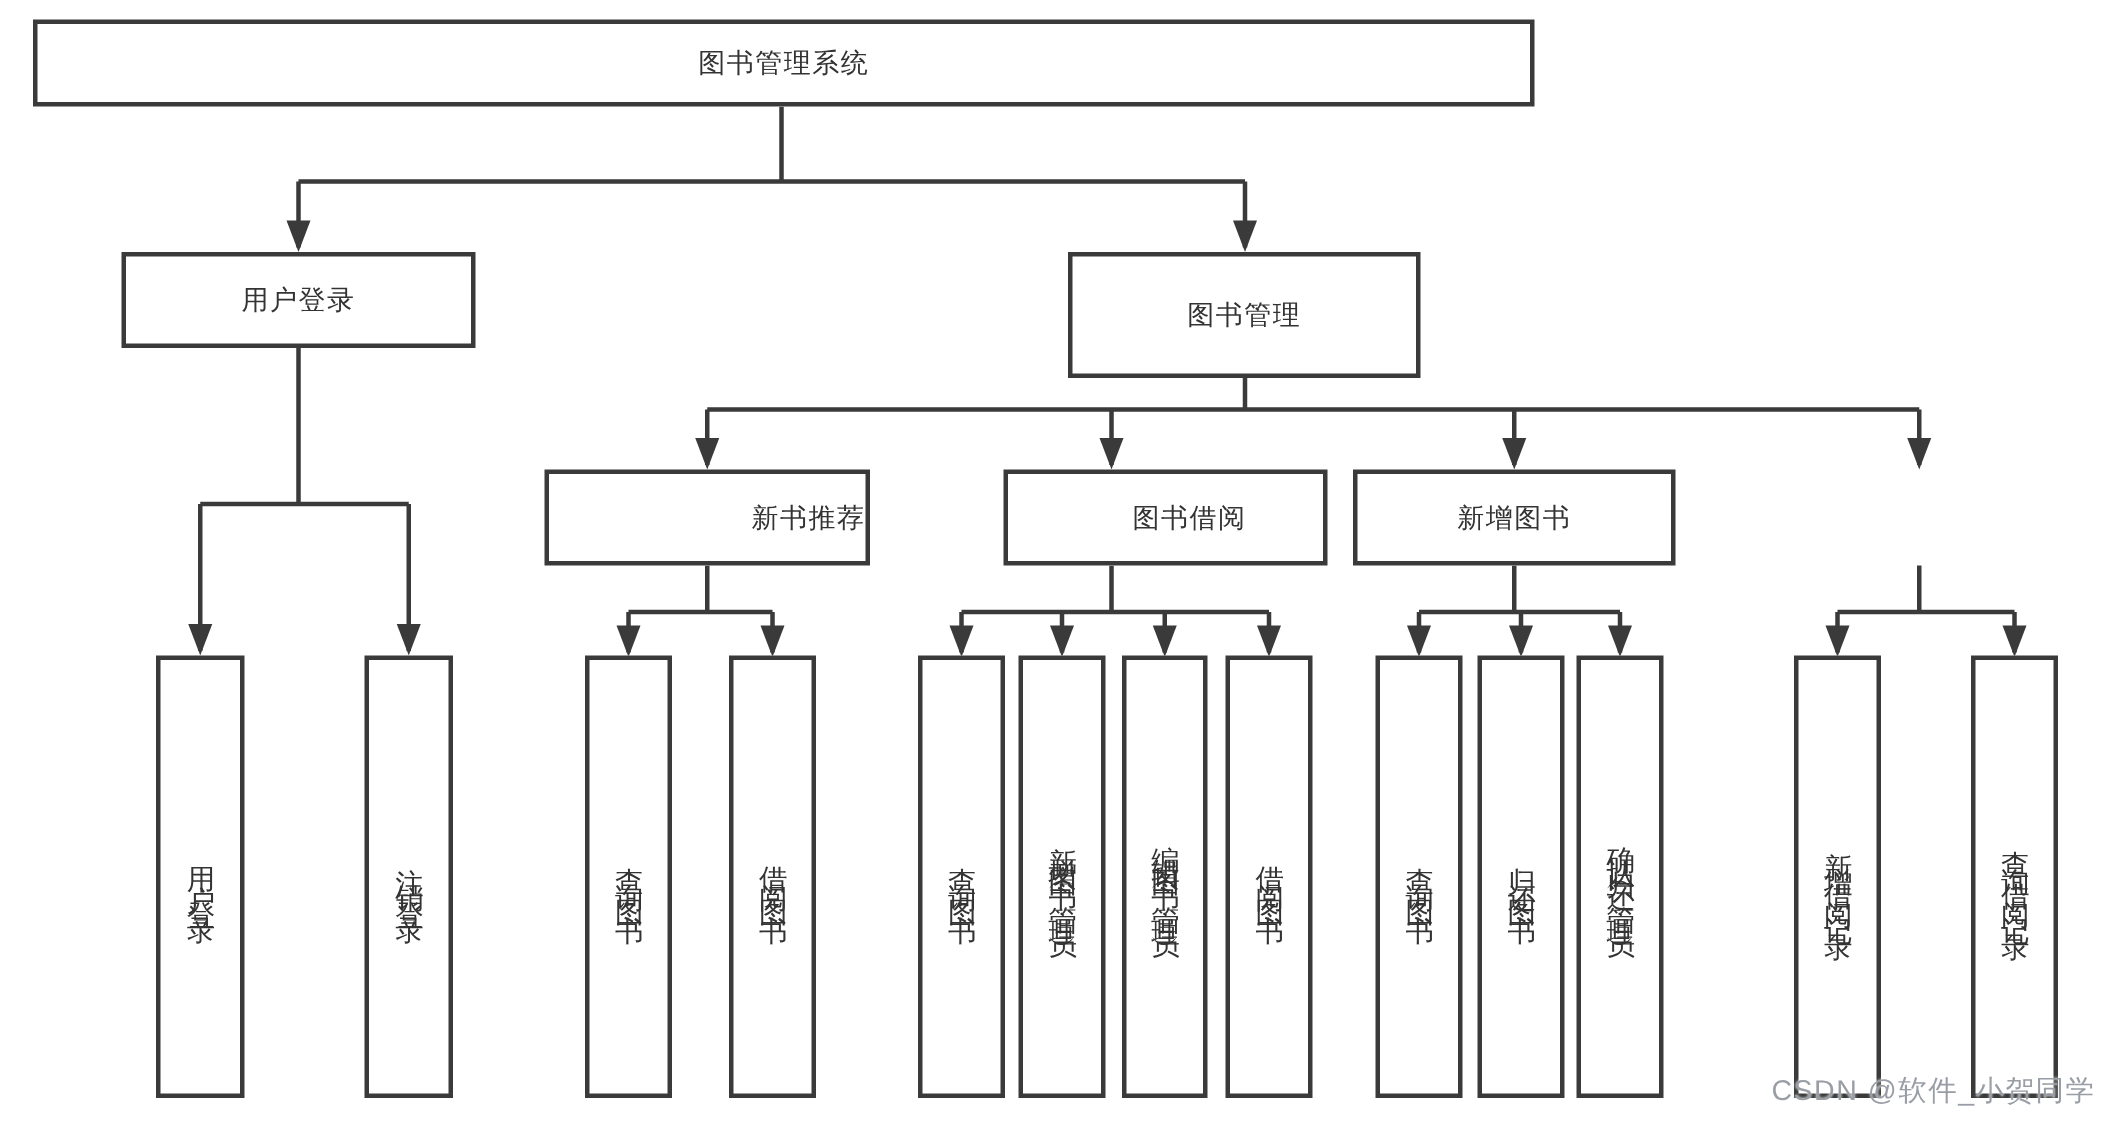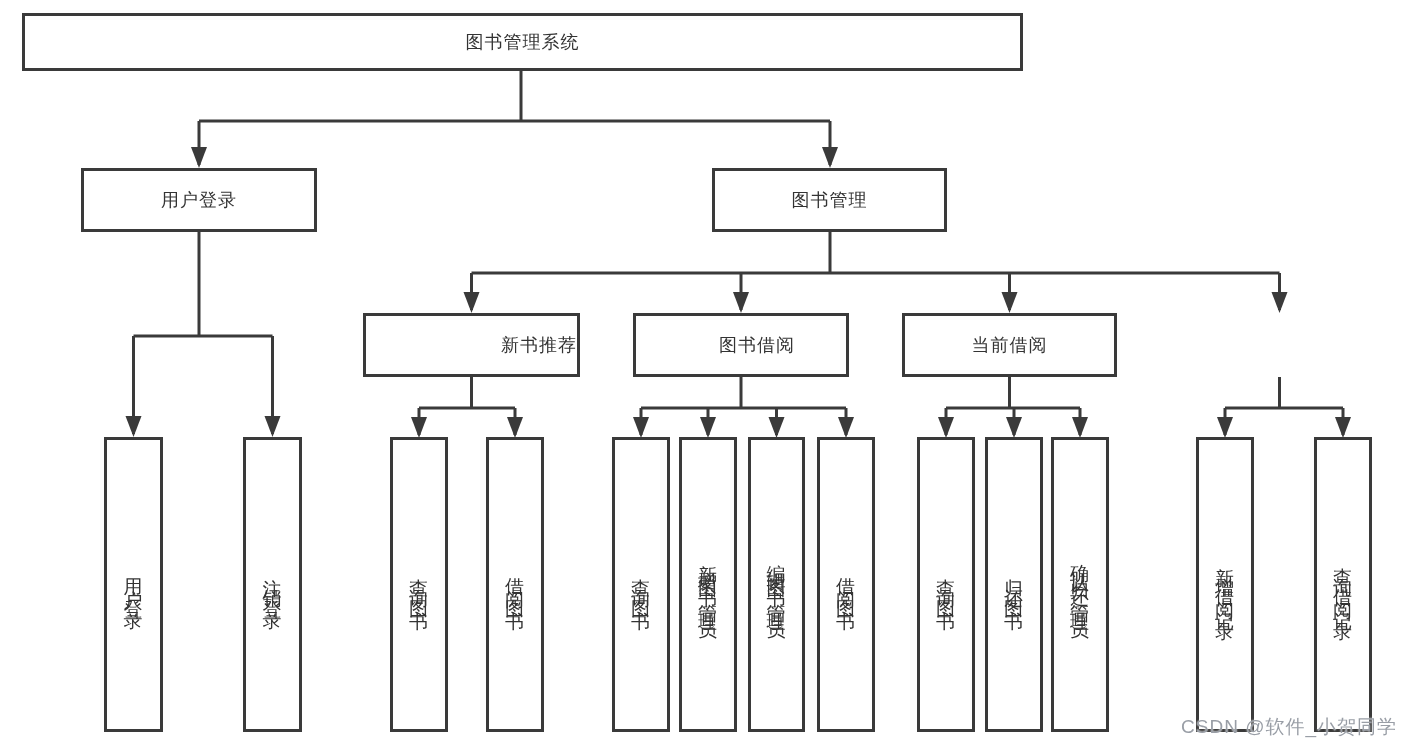--- a/index.html
+++ b/index.html
@@ -121,7 +121,7 @@
   <div class="box" style="left:81px; top:168px; width:236px; height:64px;">
     <span>用户登录</span>
   </div>
-  <div class="box" style="left:712px; top:168px; width:235px; height:64px;">
+  <div class="box" style="left:712px; top:168px; width:235px; height:84px;">
     <span>图书管理</span>
   </div>
 

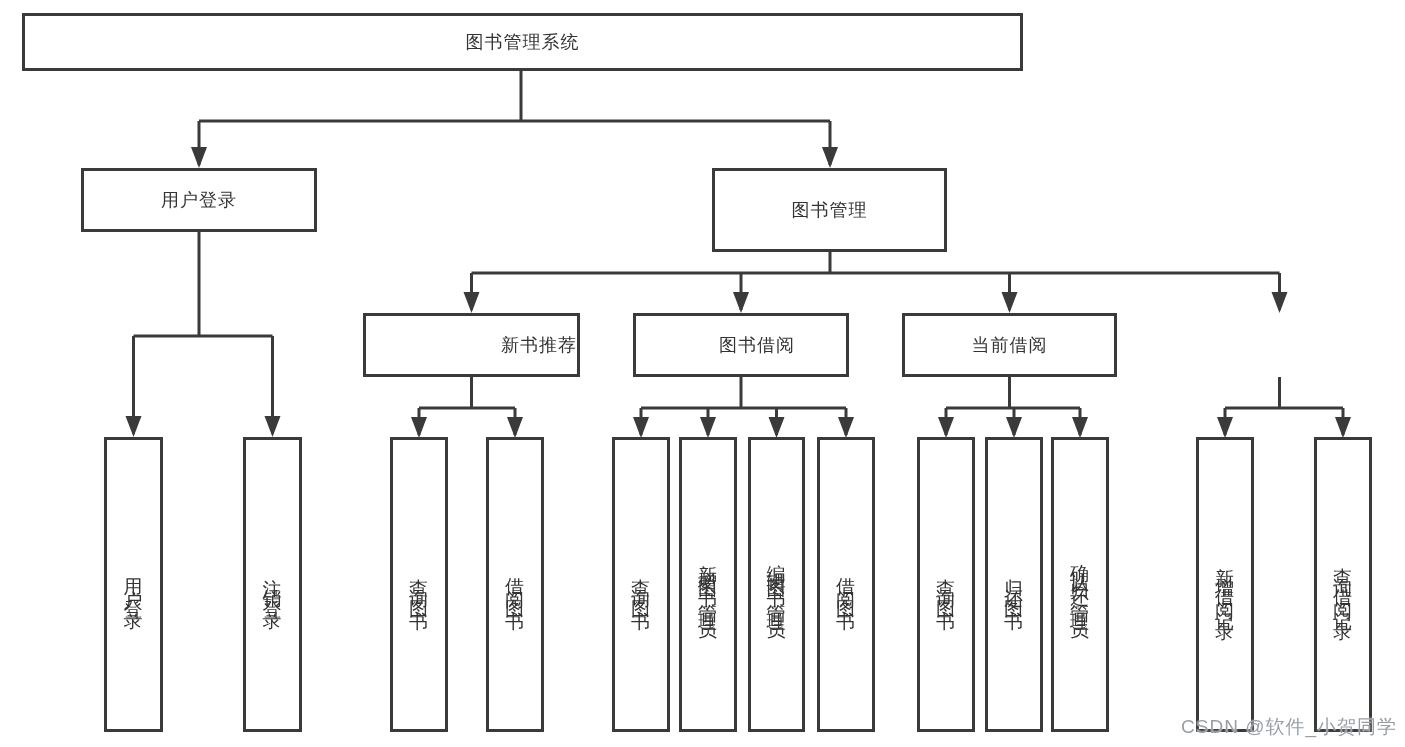--- a/index.html
+++ b/index.html
@@ -128,7 +128,7 @@
   <div class="box" style="left:363px; top:313px; width:217px; height:64px;justify-content:flex-end;">
     <span>新书推荐</span>
   </div>
-  <div class="box" style="left:633px; top:313px; width:216px; height:64px;padding-left:32px;">
+  <div class="box" style="left:669px; top:313px; width:216px; height:64px;padding-left:32px;">
     <span>图书借阅</span>
   </div>
   <div class="box" style="left:902px; top:313px; width:215px; height:64px;">

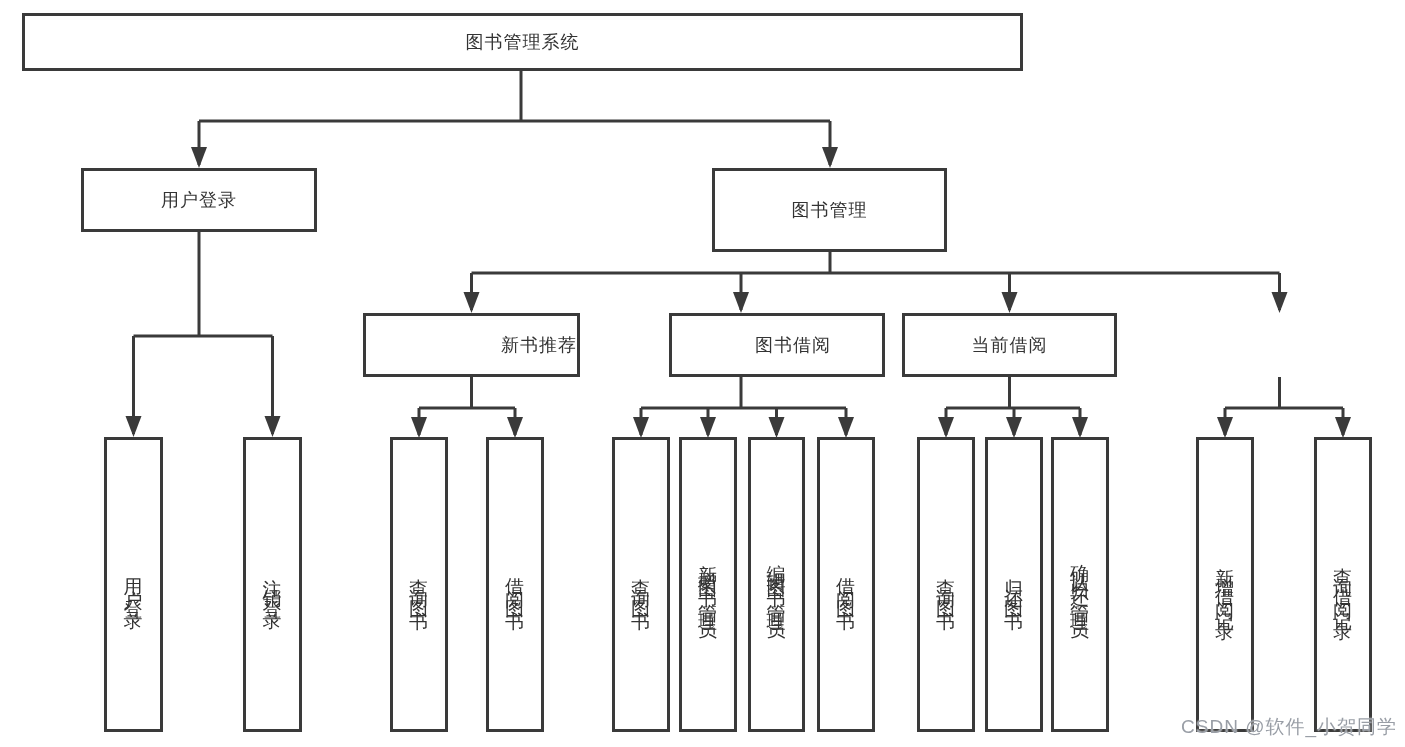--- a/index.html
+++ b/index.html
@@ -132,7 +132,7 @@
     <span>图书借阅</span>
   </div>
   <div class="box" style="left:902px; top:313px; width:215px; height:64px;">
-    <span>当前借阅</span>
+    <span>新增图书</span>
   </div>
 
   <div class="box leaf" style="left:104px; top:437px; width:59px; height:295px;">

